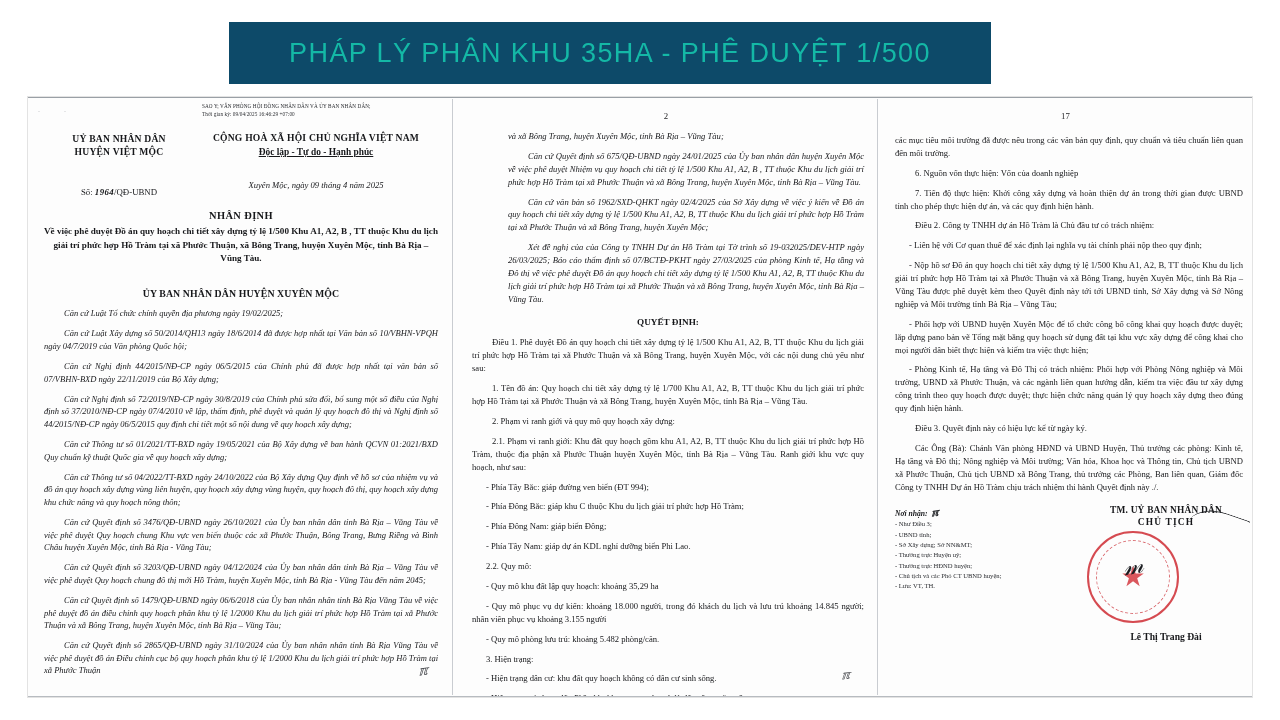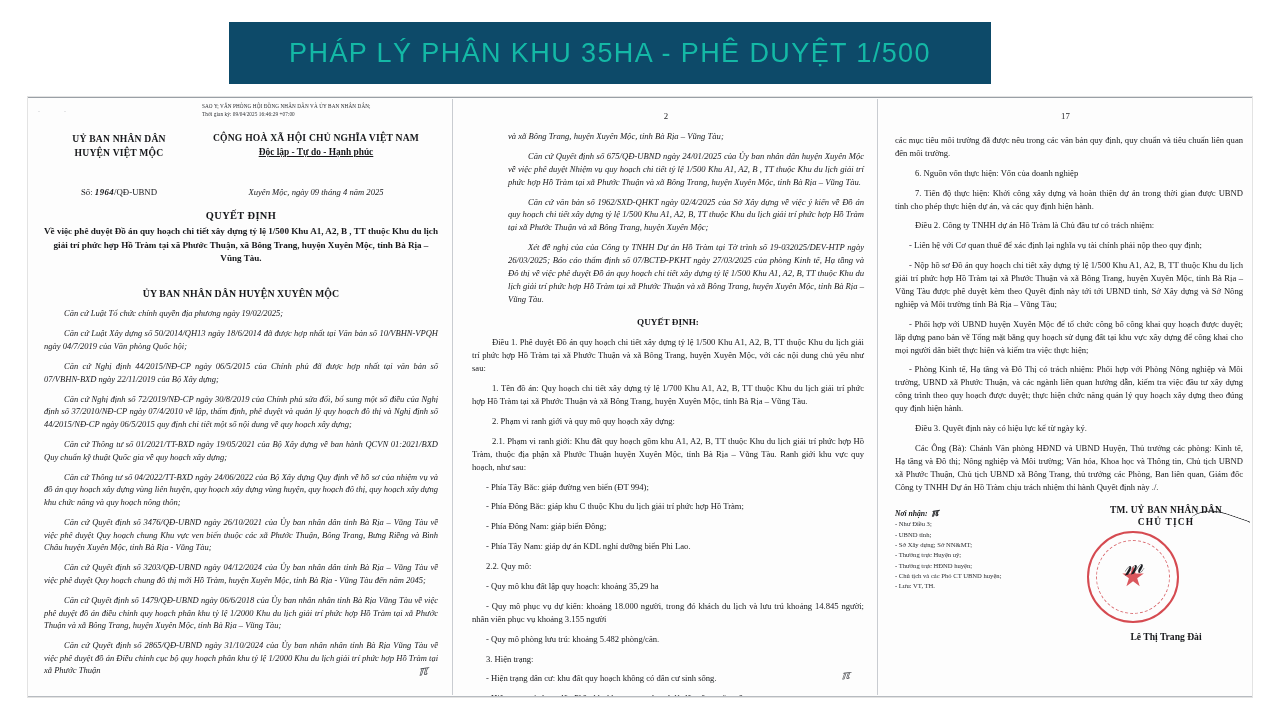--- a/index.html
+++ b/index.html
@@ -75,7 +75,7 @@
     font-size: 6px; color: #8d9096; letter-spacing: 24px;
   }
   .p1-body { position: absolute; left: 14px; top: 30px; width: 394px; }
-  .org-row { display: flex; align-items: flex-end; margin-top: 4px; }
+  .org-row { display: flex; align-items: center; margin-top: 4px; }
   .org-left  { width: 150px; text-align: center; }
   .org-right { width: 244px; text-align: center; }
   .org-left .l1, .org-right .l1 {

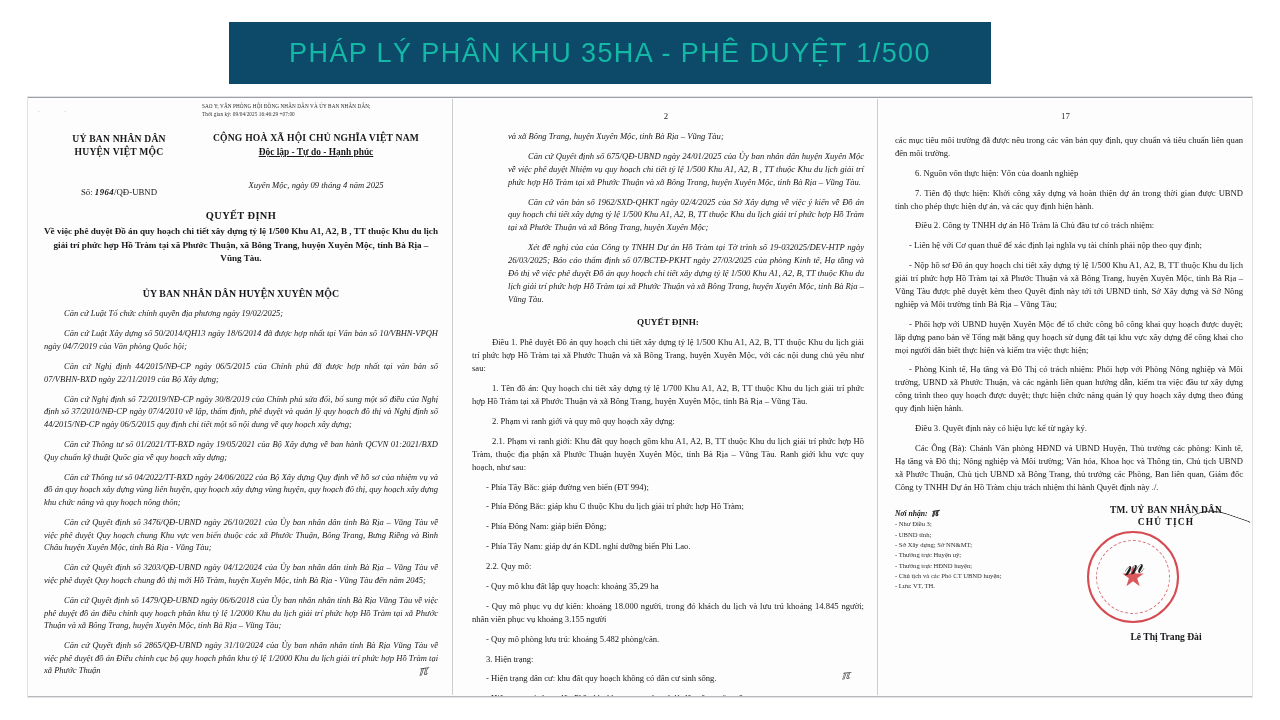--- a/index.html
+++ b/index.html
@@ -220,7 +220,7 @@
           </div>
         </div>
 
-        <div class="qd-title ctr">QUYẾT ĐỊNH</div>
+        <div class="qd-title ctr">NHÂN ĐỊNH</div>
         <div class="qd-sub ctr">Về việc phê duyệt Đồ án quy hoạch chi tiết xây dựng tỷ lệ 1/500 Khu A1, A2, B , TT thuộc Khu du lịch giải trí phức hợp Hồ Tràm tại xã Phước Thuận, xã Bông Trang, huyện Xuyên Mộc, tỉnh Bà Rịa – Vũng Tàu.</div>
         <div class="ubnd-line ctr">ỦY BAN NHÂN DÂN HUYỆN XUYÊN MỘC</div>
 

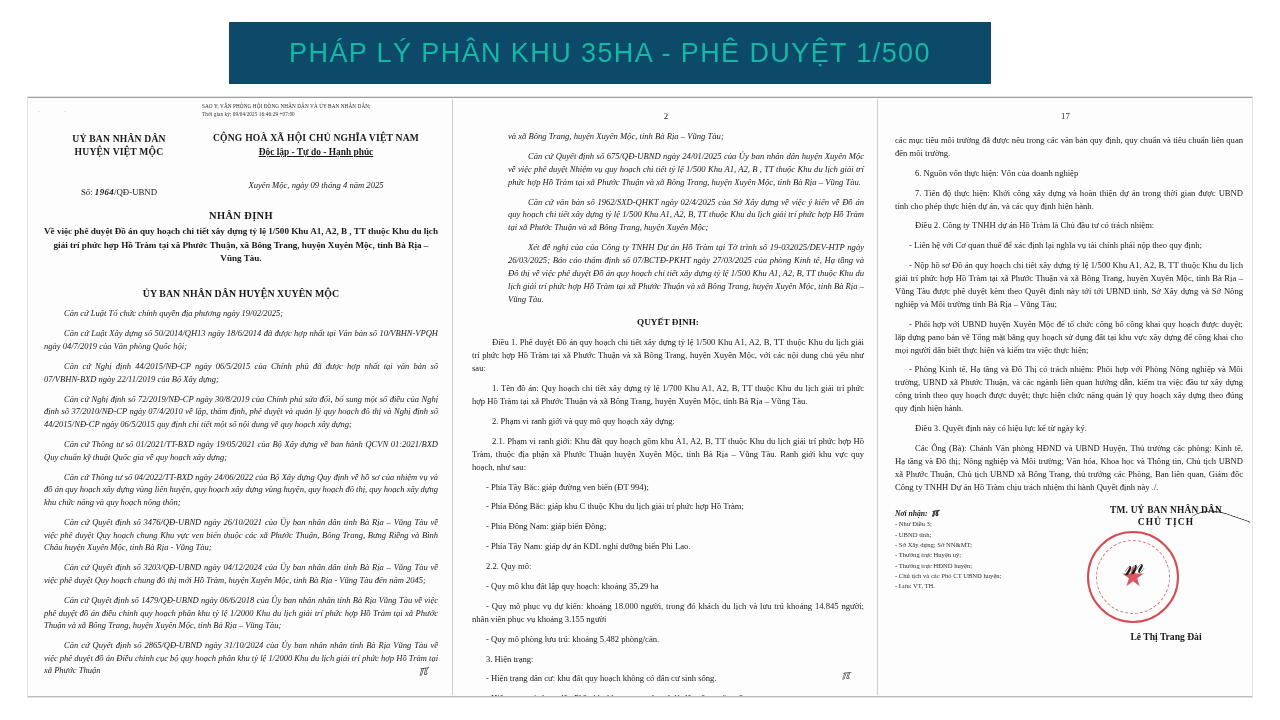--- a/index.html
+++ b/index.html
@@ -229,7 +229,7 @@
         <div class="cancu">Căn cứ Nghị định 44/2015/NĐ-CP ngày 06/5/2015 của Chính phủ đã được hợp nhất tại văn bản số 07/VBHN-BXD ngày 22/11/2019 của Bộ Xây dựng;</div>
         <div class="cancu">Căn cứ Nghị định số 72/2019/NĐ-CP ngày 30/8/2019 của Chính phủ sửa đổi, bổ sung một số điều của Nghị định số 37/2010/NĐ-CP ngày 07/4/2010 về lập, thẩm định, phê duyệt và quản lý quy hoạch đô thị và Nghị định số 44/2015/NĐ-CP ngày 06/5/2015 quy định chi tiết một số nội dung về quy hoạch xây dựng;</div>
         <div class="cancu">Căn cứ Thông tư số 01/2021/TT-BXD ngày 19/05/2021 của Bộ Xây dựng về ban hành QCVN 01:2021/BXD Quy chuẩn kỹ thuật Quốc gia về quy hoạch xây dựng;</div>
-        <div class="cancu">Căn cứ Thông tư số 04/2022/TT-BXD ngày 24/06/2022 của Bộ Xây dựng Quy định về hồ sơ của nhiệm vụ và đồ án quy hoạch xây dựng vùng liên huyện, quy hoạch xây dựng vùng huyện, quy hoạch đô thị, quy hoạch xây dựng khu chức năng và quy hoạch nông thôn;</div>
+        <div class="cancu">Căn cứ Thông tư số 04/2022/TT-BXD ngày 24/10/2022 của Bộ Xây dựng Quy định về hồ sơ của nhiệm vụ và đồ án quy hoạch xây dựng vùng liên huyện, quy hoạch xây dựng vùng huyện, quy hoạch đô thị, quy hoạch xây dựng khu chức năng và quy hoạch nông thôn;</div>
         <div class="cancu">Căn cứ Quyết định số 3476/QĐ-UBND ngày 26/10/2021 của Ủy ban nhân dân tỉnh Bà Rịa – Vũng Tàu về việc phê duyệt Quy hoạch chung Khu vực ven biển thuộc các xã Phước Thuận, Bông Trang, Bưng Riềng và Bình Châu huyện Xuyên Mộc, tỉnh Bà Rịa - Vũng Tàu;</div>
         <div class="cancu">Căn cứ Quyết định số 3203/QĐ-UBND ngày 04/12/2024 của Ủy ban nhân dân tỉnh Bà Rịa – Vũng Tàu về việc phê duyệt Quy hoạch chung đô thị mới Hồ Tràm, huyện Xuyên Mộc, tỉnh Bà Rịa - Vũng Tàu đến năm 2045;</div>
         <div class="cancu">Căn cứ Quyết định số 1479/QĐ-UBND ngày 06/6/2018 của Ủy ban nhân nhân tỉnh Bà Rịa Vũng Tàu về việc phê duyệt đồ án điều chỉnh quy hoạch phân khu tỷ lệ 1/2000 Khu du lịch giải trí phức hợp Hồ Tràm tại xã Phước Thuận và xã Bông Trang, huyện Xuyên Mộc, tỉnh Bà Rịa – Vũng Tàu;</div>

